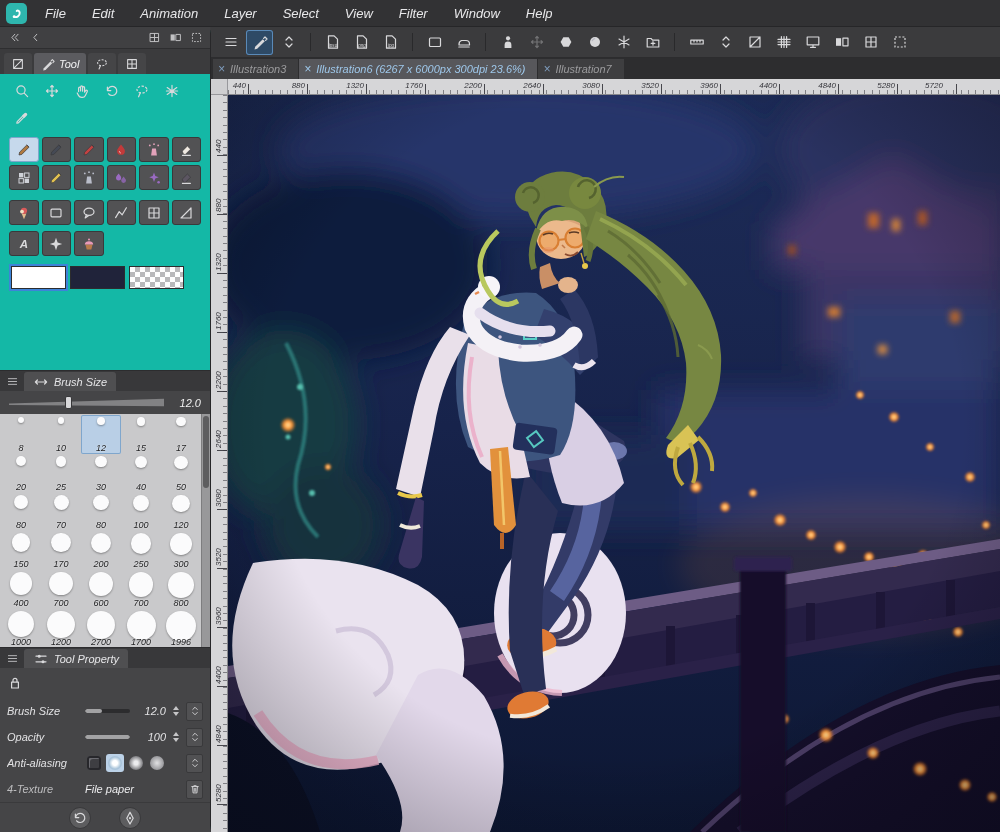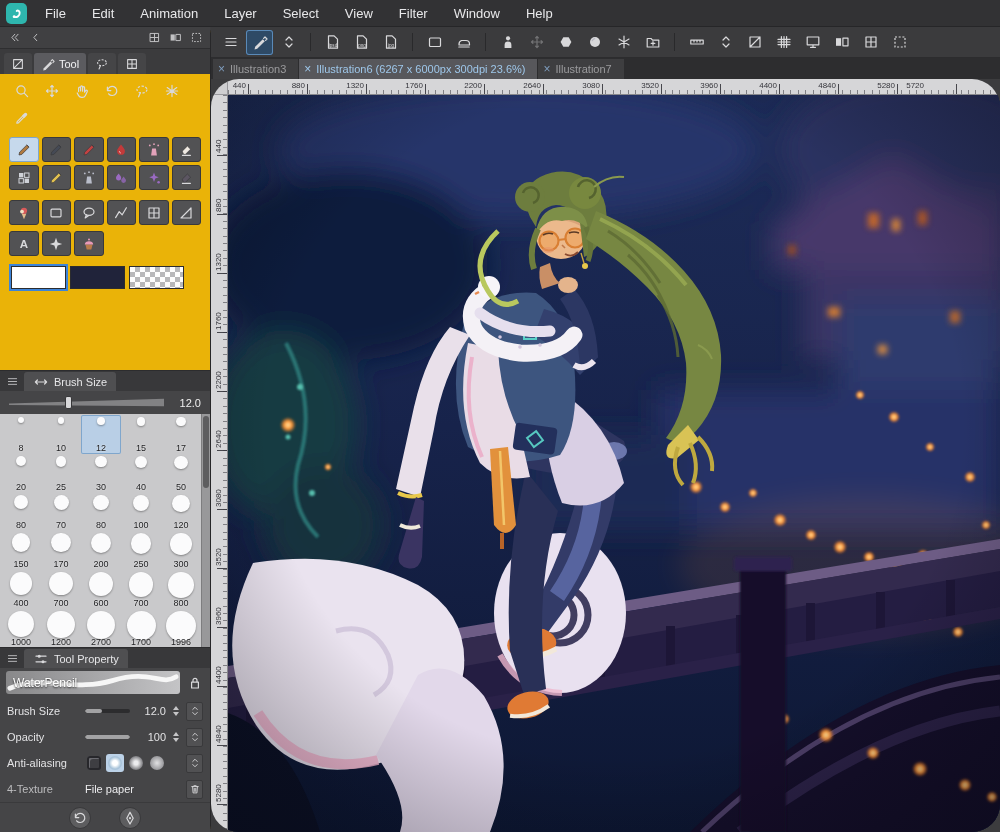--- a/index.html
+++ b/index.html
@@ -5,7 +5,7 @@
   html,body{margin:0;padding:0;background:#2a2a2c;}
   *{box-sizing:border-box;}
   .app{width:1000px;height:832px;position:relative;background:#3c3c3e;
-       font-family:"Liberation Sans",sans-serif;color:#e4e4e6;overflow:hidden;user-select:none;}
+       font-family:"Liberation Sans",sans-serif;color:#e4e4e6;overflow:hidden;user-select:none;font-style:italic;}
   
   .menubar{height:27px;background:#323234;display:flex;align-items:stretch;font-size:13px;border-bottom:1px solid #262628;}
   .logo{width:32px;display:flex;align-items:center;justify-content:center;}

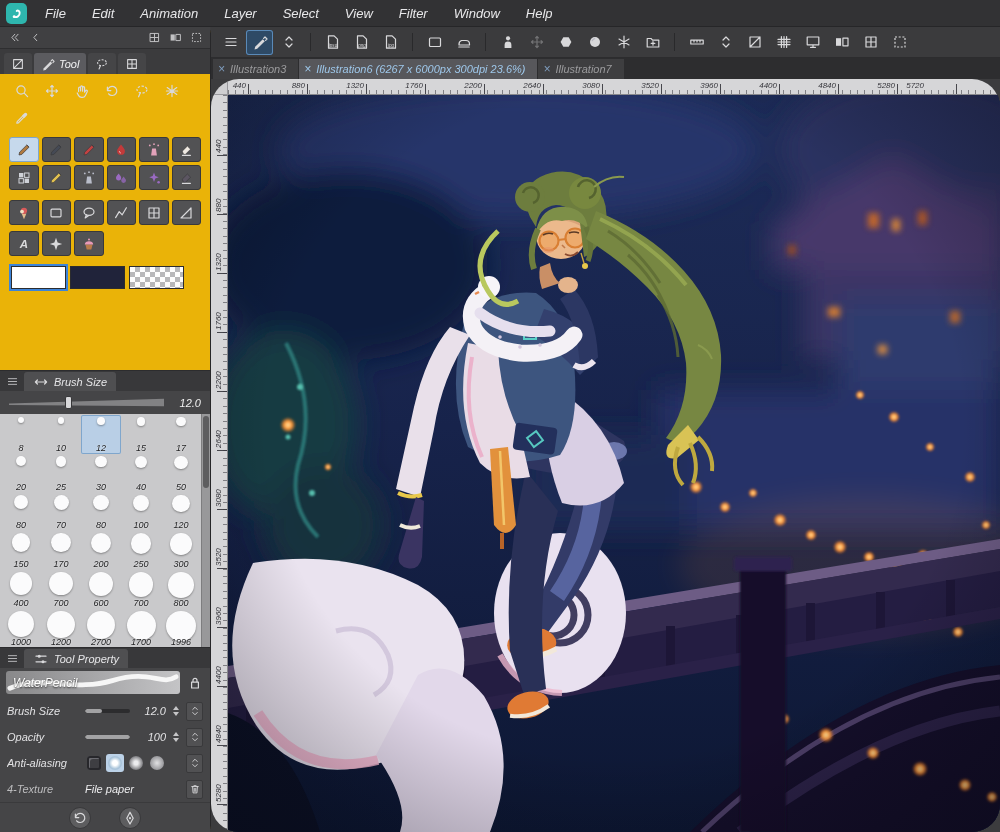--- a/index.html
+++ b/index.html
@@ -14,7 +14,7 @@
   
   .workspace{display:flex;height:805px;}
   
-  .left-panel{width:211px;background:#eab308;display:flex;flex-direction:column;border-right:1px solid #272729;border-radius:6px;}
+  .left-panel{width:211px;background:#14b8a6;display:flex;flex-direction:column;border-right:1px solid #272729;border-radius:6px;}
   .lp-mini{height:22px;background:#404042;display:flex;align-items:center;padding:0 5px;gap:3px;border-bottom:1px solid #2e2e30;}
   .lp-mini .spacer{flex:1;}
   .mini-btn{width:18px;height:17px;display:flex;align-items:center;justify-content:center;border-radius:2px;opacity:.85;}

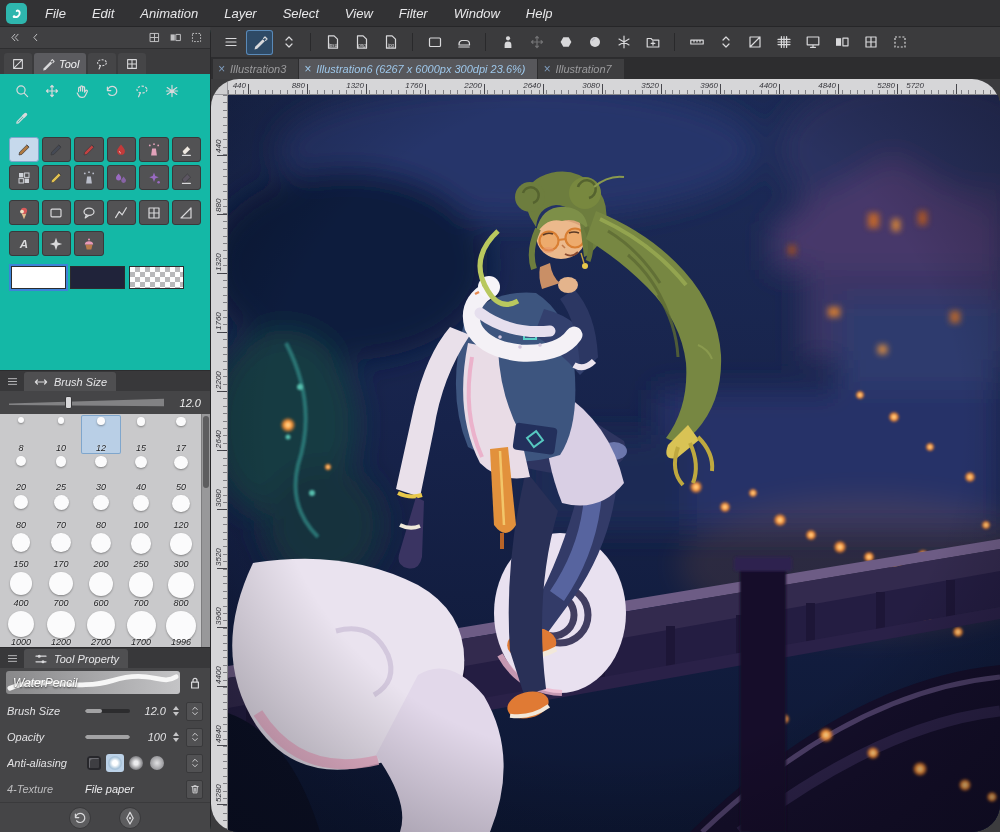--- a/index.html
+++ b/index.html
@@ -100,7 +100,7 @@
   .tab-x{color:#7e9cbd;font-size:12px;line-height:1;}
   .tab.active .tab-x{color:#9ec7ea;}
   
-  .canvas-wrap{flex:1;position:relative;background:#1c1c1e;overflow:hidden;border-radius:28px;}
+  .canvas-wrap{flex:1;position:relative;background:#1c1c1e;overflow:hidden;}
   .corner{position:absolute;top:0;left:0;width:17px;height:16px;background:#cfcfd1;border-right:1px solid #98989c;border-bottom:1px solid #98989c;}
   .hruler{position:absolute;top:0;left:17px;right:0;height:16px;background:#d6d6d8;border-bottom:1px solid #88888c;overflow:hidden;}
   .hruler::after{content:"";position:absolute;left:0;right:0;bottom:0;height:4px;

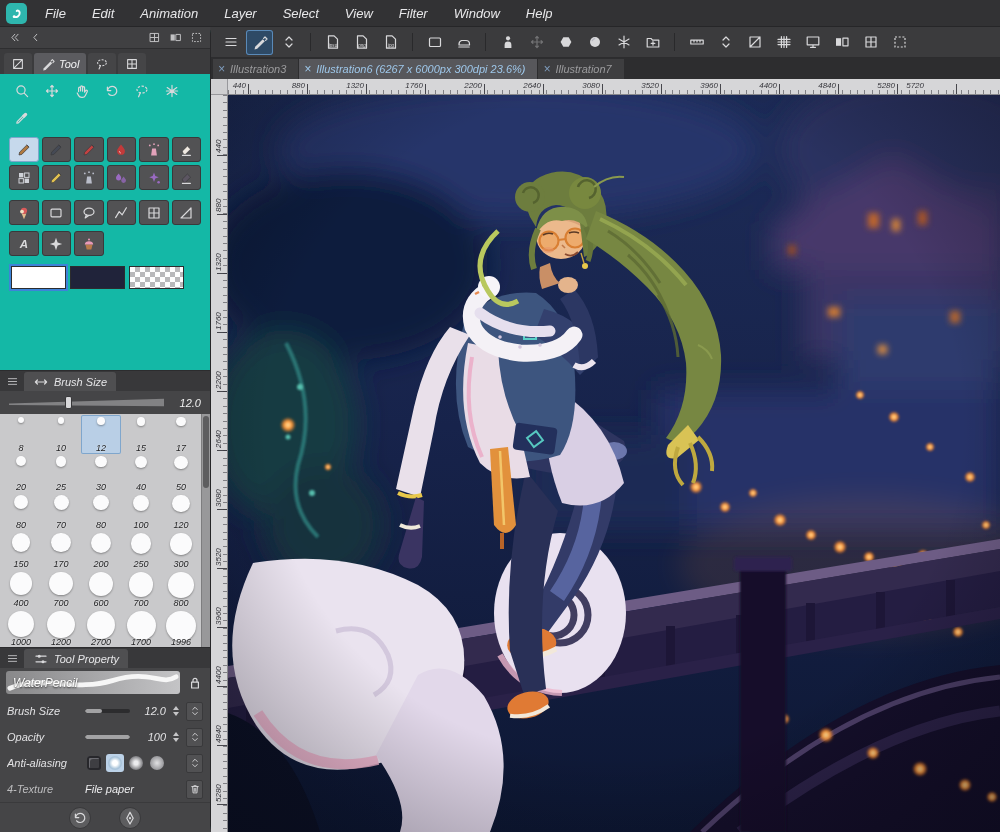--- a/index.html
+++ b/index.html
@@ -818,7 +818,7 @@
             <div class="htick" style="left: 669px;"></div>
             <div class="hlab" style="left: 627px;">5280</div>
             <div class="htick" style="left: 728px;"></div>
-            <div class="hlab" style="left: 656px;">5720</div>
+            <div class="hlab" style="left: 686px; text-align: center;">5720</div>
           </div>
         <div class="vruler" id="vruler">
             <div class="vtick" style="top: 60px;"></div>

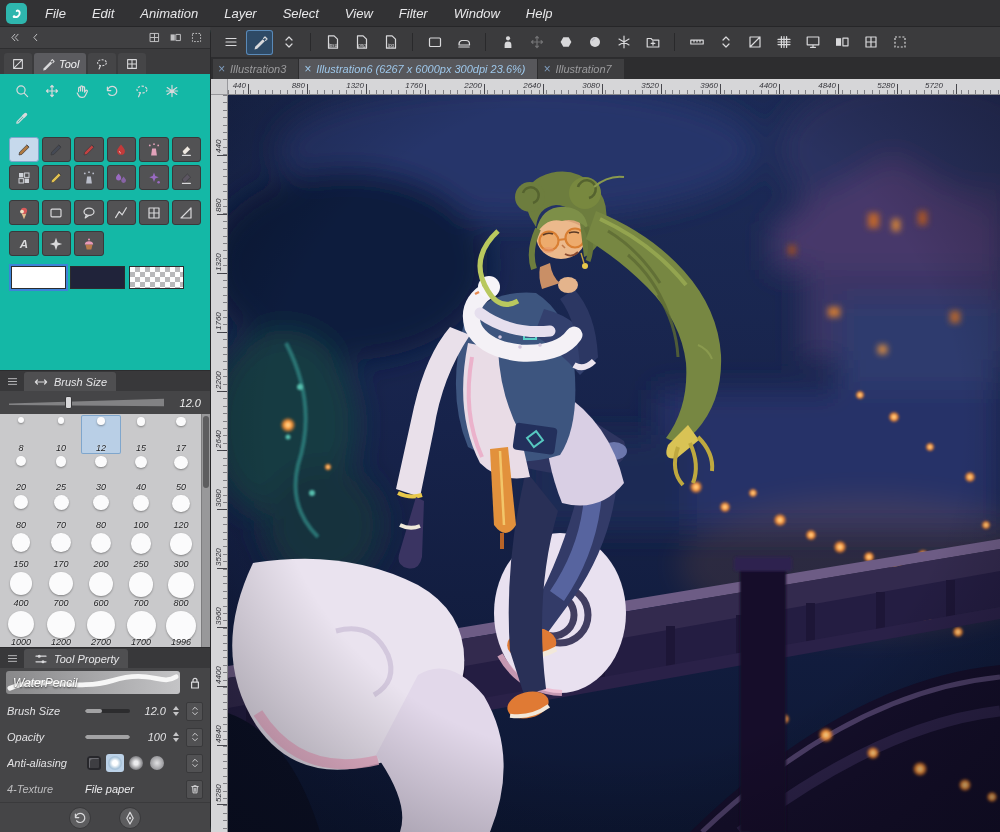--- a/index.html
+++ b/index.html
@@ -558,12 +558,6 @@
         </span>
       </div>
       <div class="tp-name-row">
-        <div class="tp-strip">
-          <svg class="stroke-prev" viewBox="0 0 180 24" preserveAspectRatio="none">
-            <path d="M4 18 C 40 4, 70 22, 110 10 S 160 16, 176 6" stroke="#fafafa" stroke-width="5" fill="none" stroke-linecap="round" opacity=".95"></path>
-          </svg>
-          <span class="tp-name">WaterPencil</span>
-        </div>
         <span class="tp-lock" id="tp-lock">
             <svg viewBox="0 0 16 16" class="ic">
               <path d="M4.6 7.2h6.8V13H4.6zM6 7.2V5.4a2 2 0 0 1 4 0v1.8" stroke="#d9d9db" stroke-width="1.2" stroke-linecap="round" stroke-linejoin="round" fill="none"></path>

